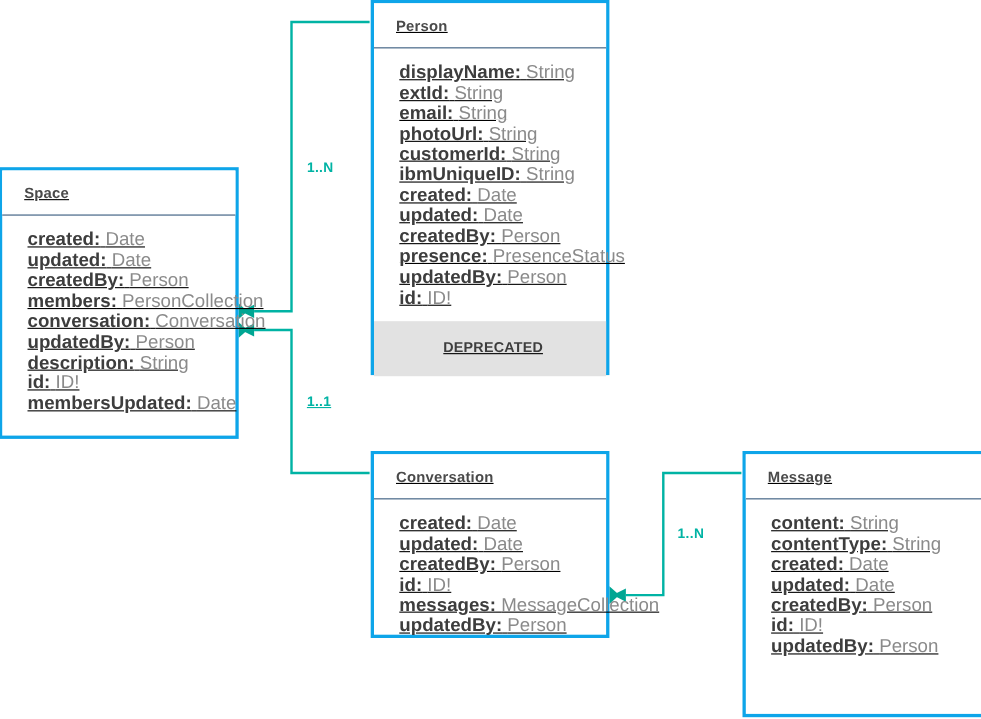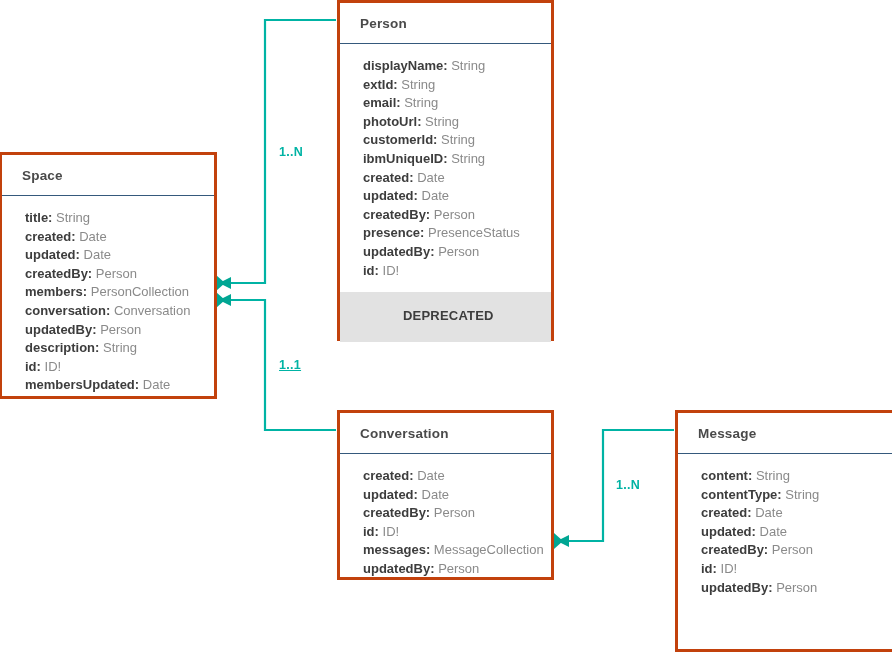--- a/index.html
+++ b/index.html
@@ -30,8 +30,9 @@
   .entity {
     position: absolute;
     box-sizing: border-box;
-    border: 3px solid #c2410c;
+    border: 3px solid #0ea5e9;
     background: #ffffff;
+    text-decoration: underline;
   }
   .entity-header {
     box-sizing: border-box;

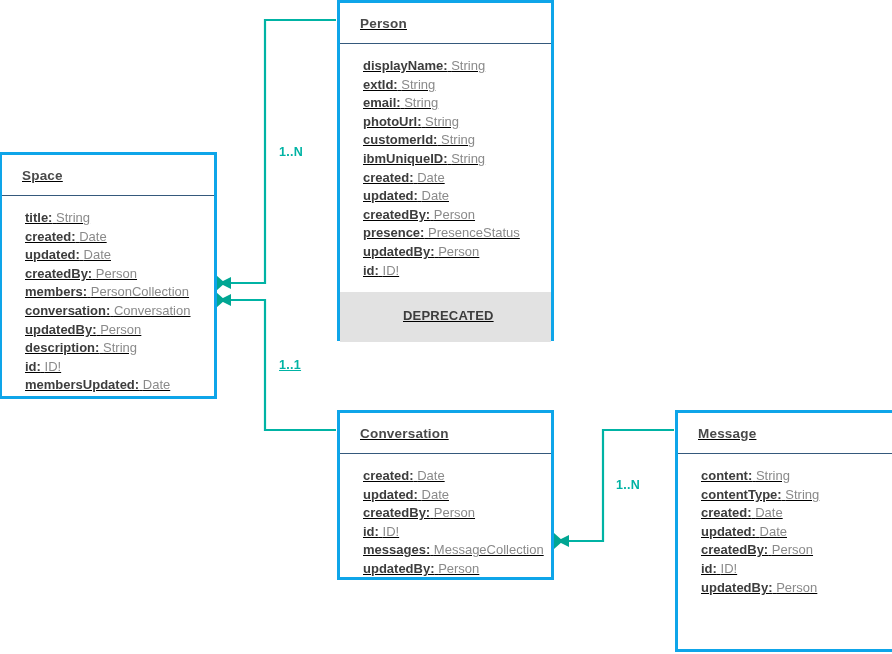--- a/index.html
+++ b/index.html
@@ -53,7 +53,7 @@
     padding: 13px 20px 12px 23px;
   }
   .field {
-    font-size: 13px;
+    font-size: 17px;
     line-height: 18.6px;
     color: #8a8a8a;
     white-space: nowrap;

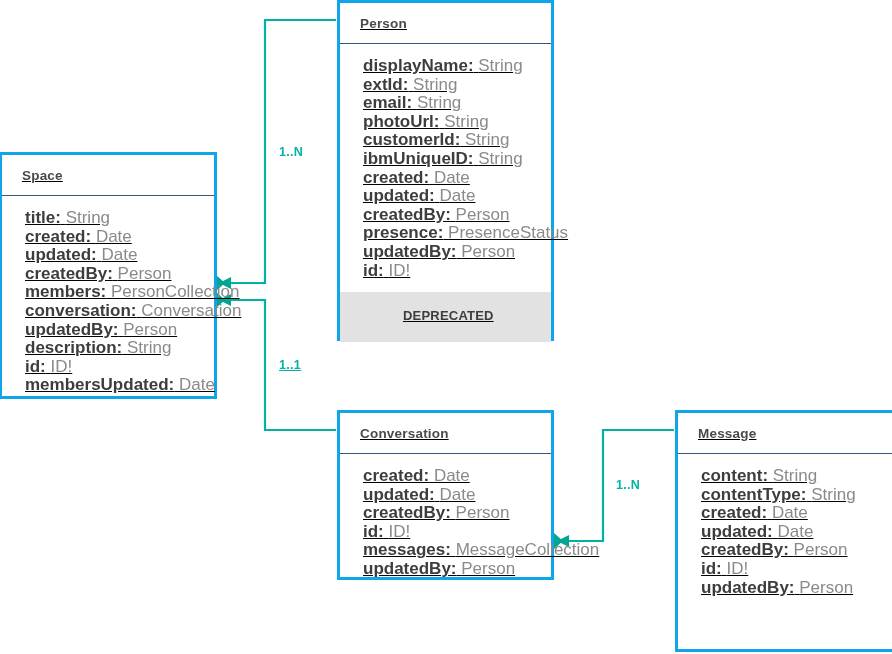--- a/index.html
+++ b/index.html
@@ -114,7 +114,6 @@
       <span class="entity-title">Space</span>
     </div>
     <div class="entity-body">
-      <div class="field"><span class="fname">title:</span> <span class="ftype">String</span></div>
       <div class="field"><span class="fname">created:</span> <span class="ftype">Date</span></div>
       <div class="field"><span class="fname">updated:</span> <span class="ftype">Date</span></div>
       <div class="field"><span class="fname">createdBy:</span> <span class="ftype">Person</span></div>

